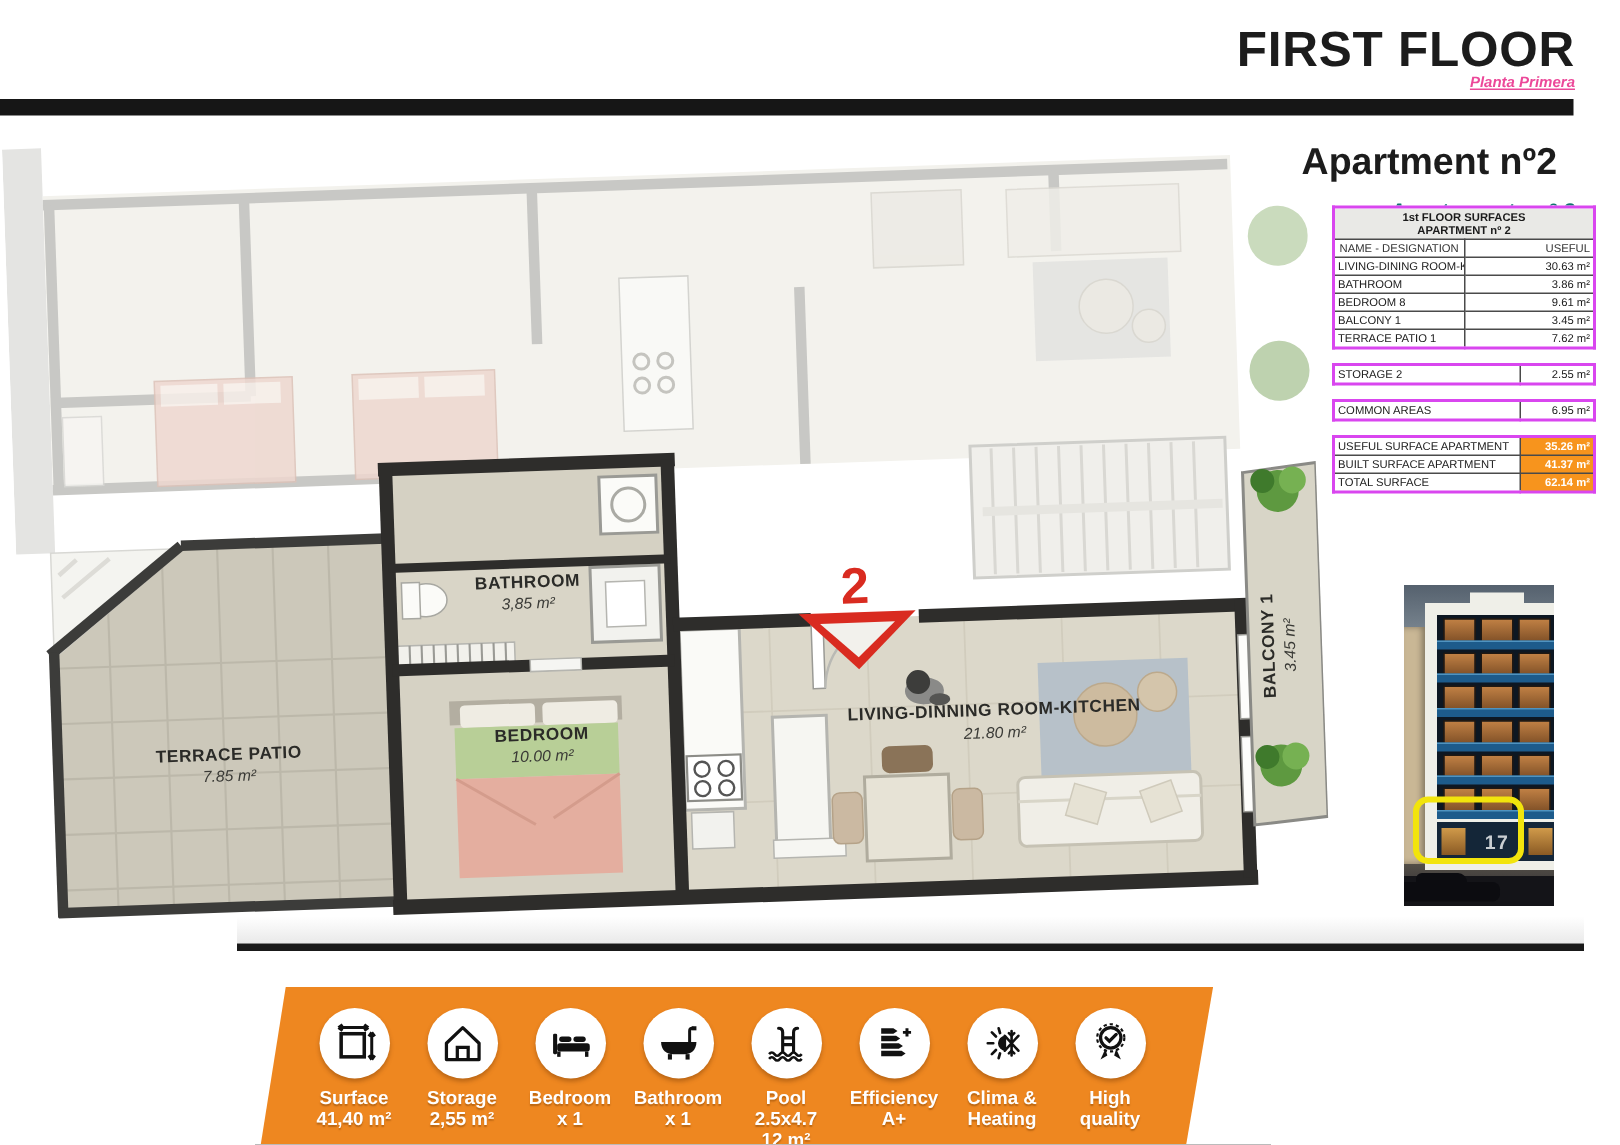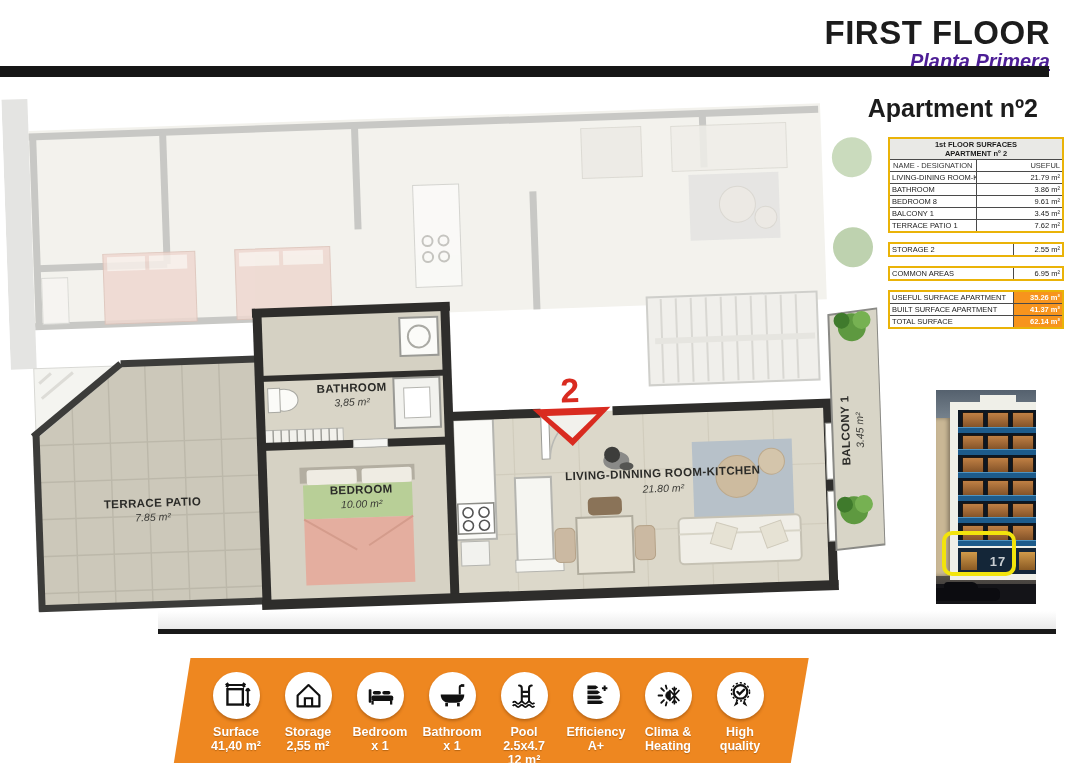--- a/index.html
+++ b/index.html
@@ -9,7 +9,7 @@
   
   .title-block{position:absolute;top:16px;right:30px;text-align:right;}
   .main-title{font-size:33px;font-weight:800;color:#1c1c1c;letter-spacing:.5px;line-height:1;margin:0;}
-  .sub-title{font-size:20px;font-style:italic;font-weight:bold;color:#4c1d95;line-height:1.1;margin-top:1px;text-decoration:underline;}
+  .sub-title{font-size:10px;font-style:italic;font-weight:bold;color:#ec4899;line-height:1.1;margin-top:1px;text-decoration:underline;}
   .top-bar{position:absolute;top:66px;left:0;width:1049px;height:11px;background:#161616;}
   .apt-block{position:absolute;top:84px;right:30px;text-align:right;}
   .apt-title{font-size:25px;font-weight:800;color:#1c1c1c;line-height:1;margin:12px;}

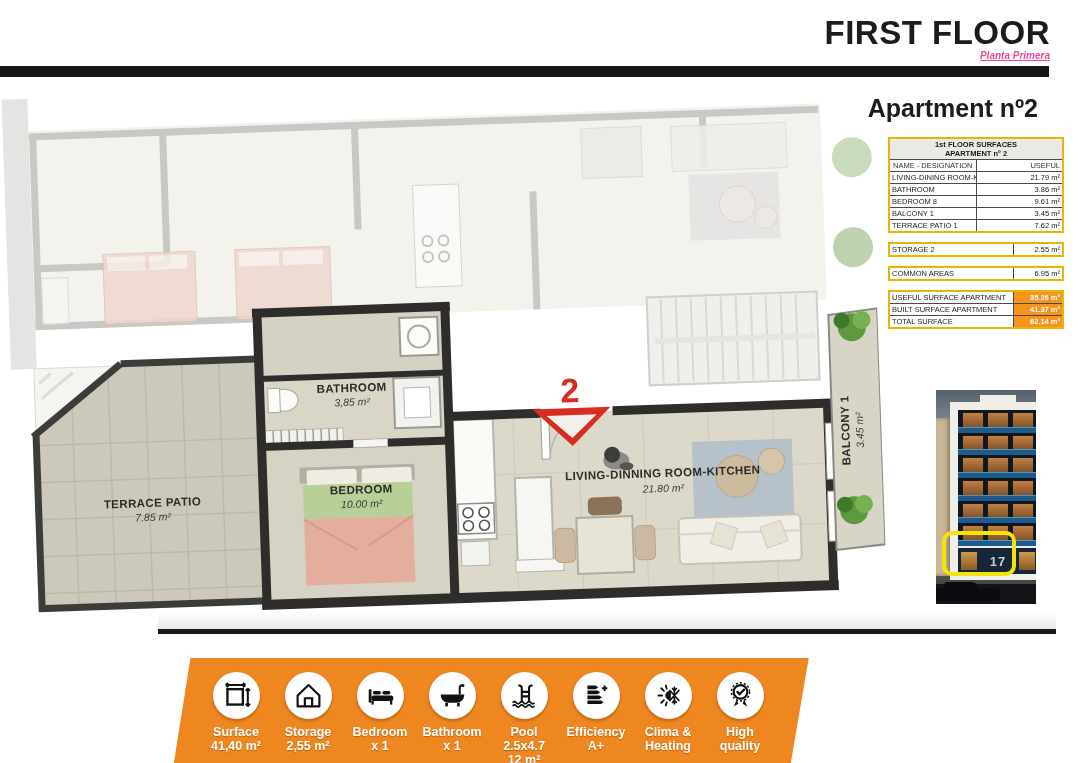--- a/index.html
+++ b/index.html
@@ -17,7 +17,7 @@
 
   
   .surfaces{position:absolute;left:888px;top:137px;width:176px;color:#1b1b1b;}
-  table.s-table{width:100%;border-collapse:collapse;border:2px solid #eab308;background:#fff;
+  table.s-table{width:100%;border-collapse:collapse;border:2px solid #d946ef;background:#fff;
                 table-layout:fixed;margin:0 0 9px 0;}
   table.s-table td{border:1px solid #4a4a4a;font-size:7.5px;padding:1px 2px;height:9px;
                    white-space:nowrap;overflow:hidden;}

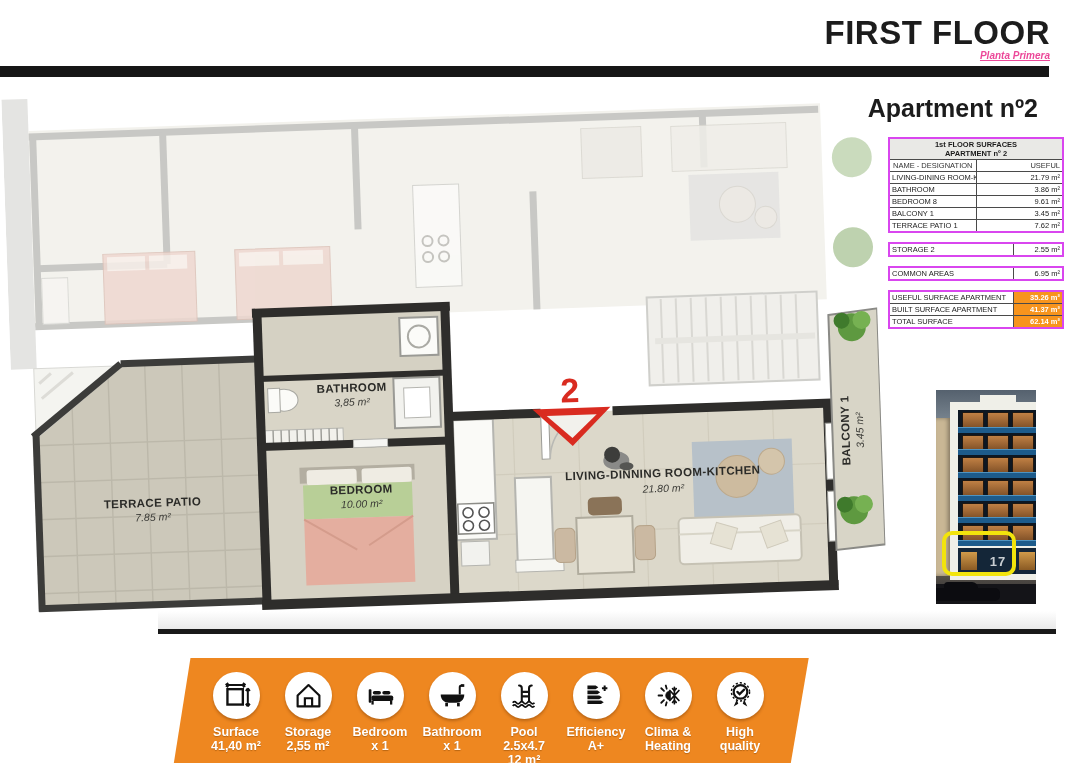--- a/index.html
+++ b/index.html
@@ -105,7 +105,7 @@
       </tr>
       <tr>
         <td>LIVING-DINING ROOM-KITCHEN</td>
-        <td class="val">21.79 m²</td>
+        <td class="val">30.63 m²</td>
           </tr>
       <tr>
         <td>BATHROOM</td>

